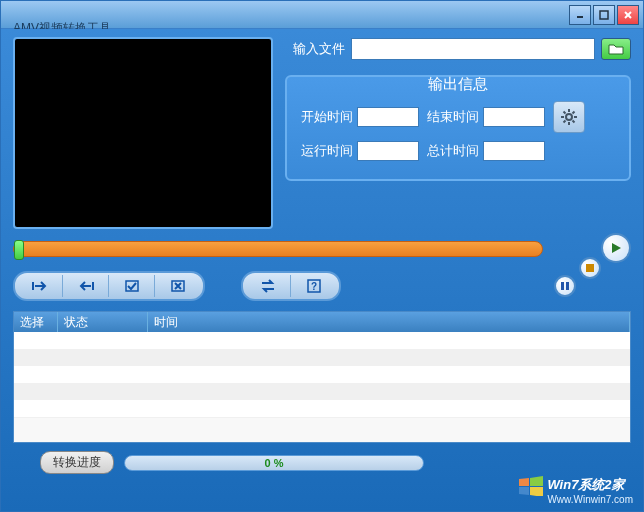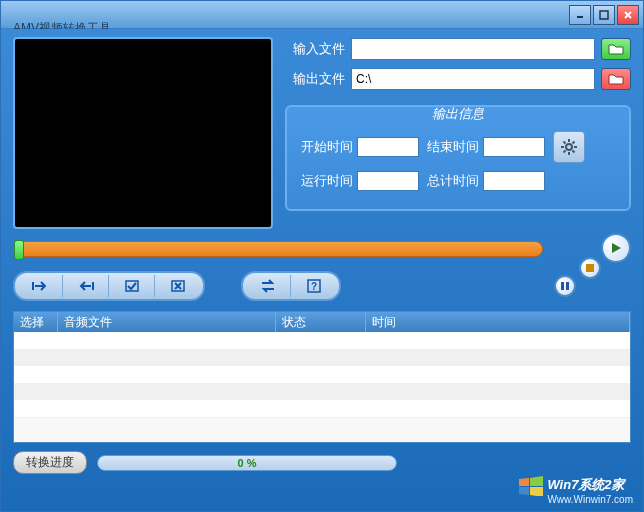--- a/index.html
+++ b/index.html
@@ -91,15 +91,6 @@
               </svg>
           </div>
         </div>
-        <div class="file-row">
-          <div class="file-label">输出文件</div>
-          <input class="file-input" value="C:\" style="">
-          <div class="file-btn btn-red">
-            <svg width="16" height="12">
-                <path d="M1 2h5l2 2h7v7H1z" fill="#fff" stroke="#a22"></path>
-              </svg>
-          </div>
-        </div>
         <div class="info-panel">
           <div class="info-title">输出信息</div>
           <div class="info-row">

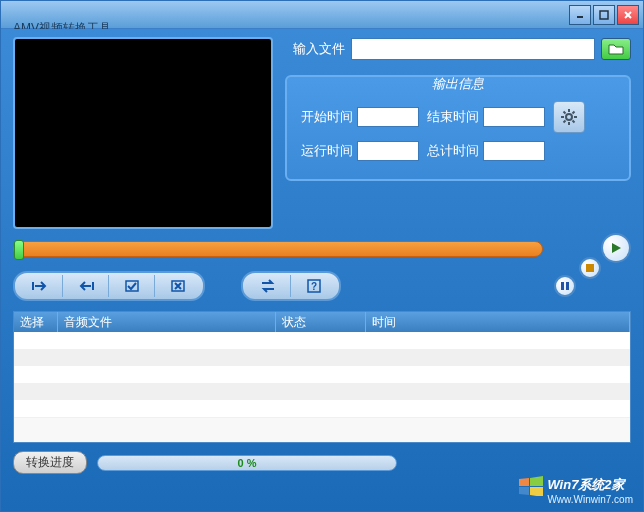--- a/index.html
+++ b/index.html
@@ -23,7 +23,7 @@
 .btn-green { background: linear-gradient(180deg, #8e8, #4c4); }
 .btn-red { background: linear-gradient(180deg, #f88, #e55); }
 .info-panel { border: 2px solid #6ab0f0; border-radius: 6px; padding: 24px 10px 10px; margin-top: 8px; position: relative; background: linear-gradient(180deg, #4a9ae8, #3a8ad8); }
-.info-title { position: absolute; top: -2px; left: 50%; transform: translateX(-50%); color: #fff; font-size: 13px; padding: 0 8px; font-style: italic; }
+.info-title { position: absolute; top: -2px; left: 50%; transform: translateX(-50%); color: #fff; font-size: 15px; padding: 0 8px; }
 .info-row { display: flex; align-items: center; gap: 4px; margin-bottom: 8px; }
 .info-label { color: #fff; font-size: 13px; width: 56px; text-align: right; }
 .info-input { width: 62px; height: 20px; background: #fff; border: 1px solid #3a7ab8; font-size: 11px; padding: 0 2px; }

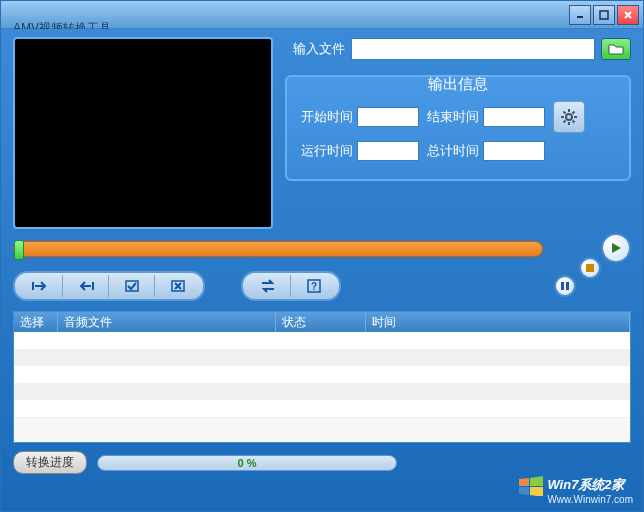--- a/index.html
+++ b/index.html
@@ -185,7 +185,6 @@
     <div class="table-wrap">
       <div class="table-header">
         <div class="th" style="width:44px">选择</div>
-        <div class="th" style="width:218px">音频文件</div>
         <div class="th" style="width:90px">状态</div>
         <div class="th" style="flex:1">时间</div>
       </div>

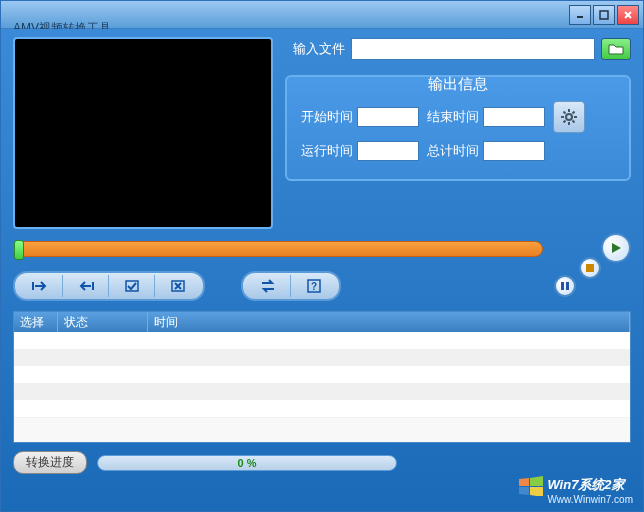--- a/index.html
+++ b/index.html
@@ -44,7 +44,7 @@
 .table-header { display: flex; background: linear-gradient(180deg, #5aa0e0, #3a80c0); height: 20px; }
 .th { color: #fff; font-size: 12px; padding: 2px 6px; border-right: 1px solid #6ab0e0; }
 .table-body { background: repeating-linear-gradient(180deg, #fff 0, #fff 17px, #f0f0f0 17px, #f0f0f0 34px); height: 86px; }
-.bottom-bar { display: flex; align-items: center; gap: 10px; margin-top: 8px; }
+.bottom-bar { display: flex; align-items: center; gap: 10px; margin-top: 8px; margin-left: 27px; }
 .progress-label { background: linear-gradient(180deg, #f0f0f0, #d0d0d0); border: 1px solid #888; border-radius: 10px; padding: 2px 12px; font-size: 12px; color: #333; }
 .progress-bar { flex: 1; height: 16px; background: linear-gradient(180deg, #d8e8f8, #b8d0e8); border: 1px solid #5a9ad8; border-radius: 8px; position: relative; display: flex; align-items: center; justify-content: center; max-width: 300px; }
 .progress-text { font-size: 11px; color: #1a8a1a; font-weight: bold; }

